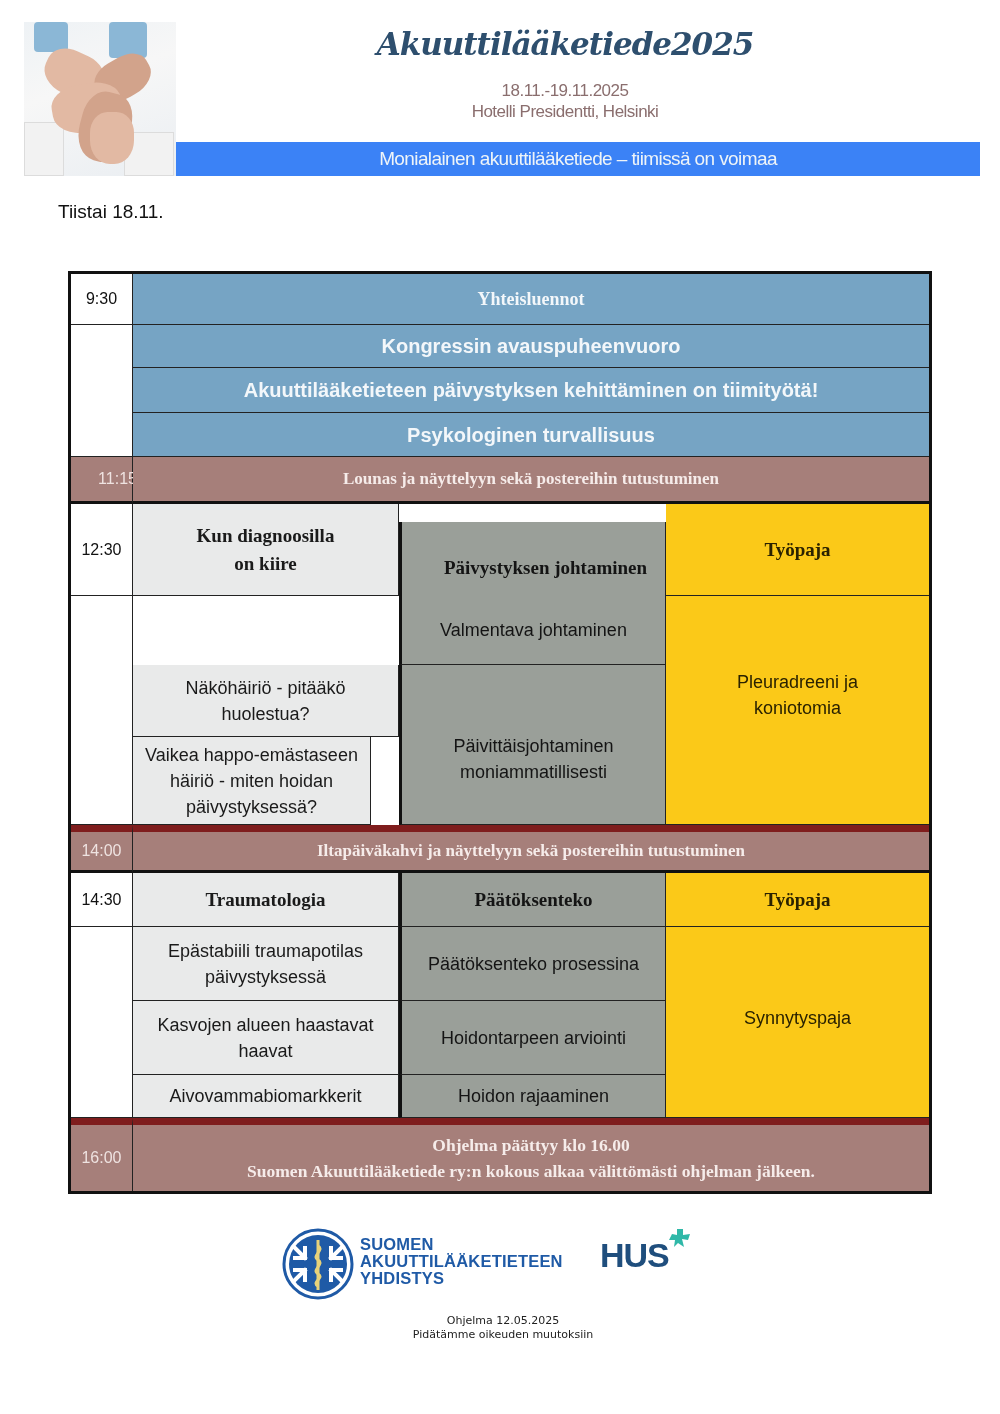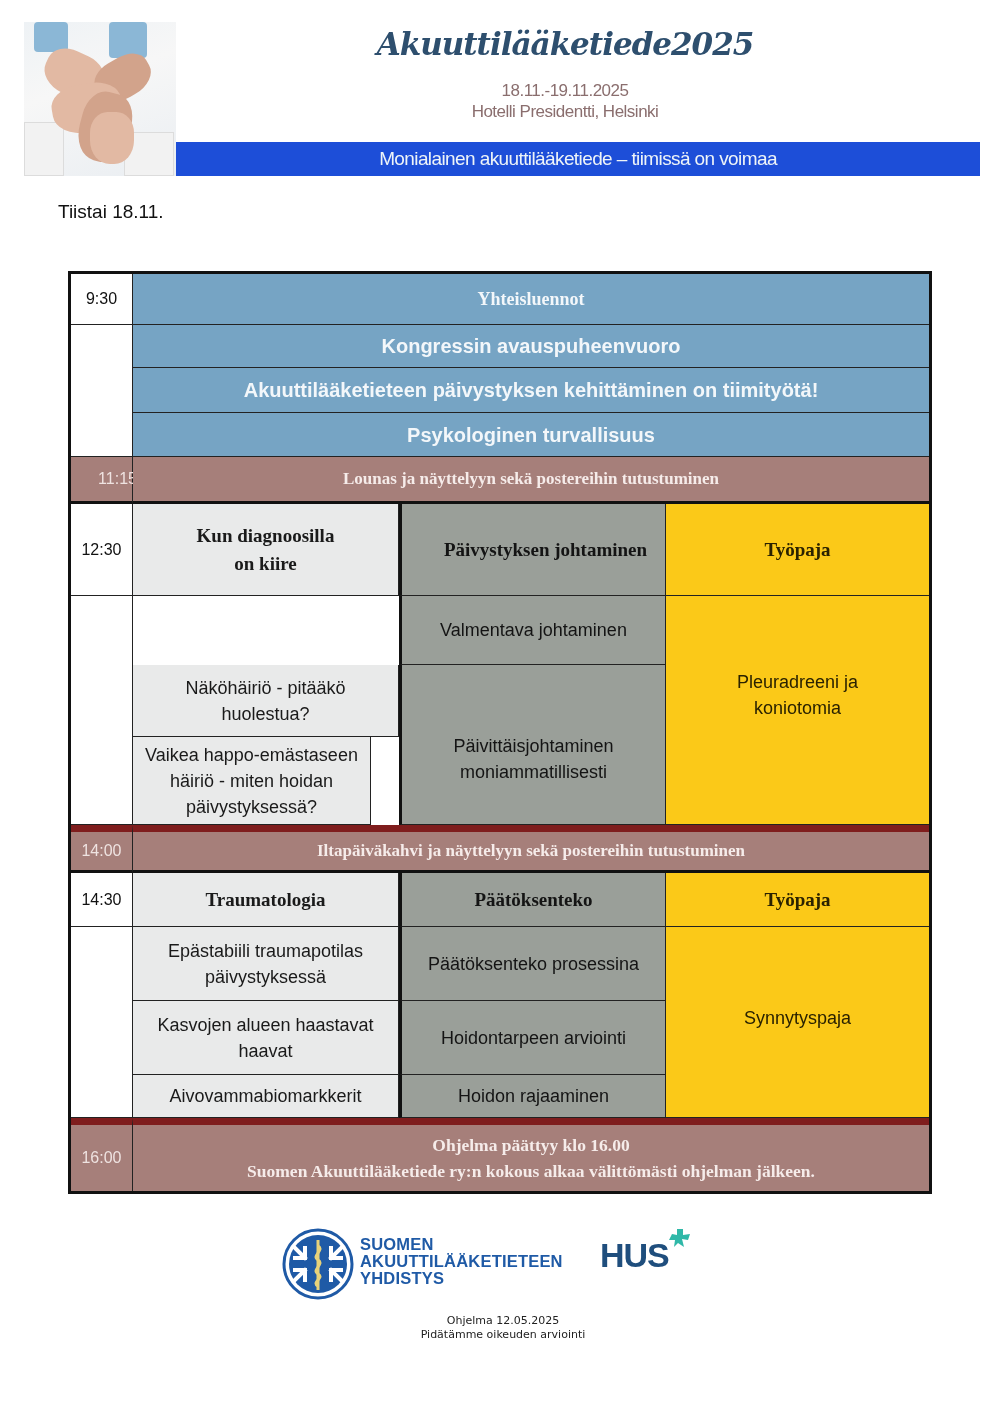--- a/index.html
+++ b/index.html
@@ -21,7 +21,7 @@
            font-size: 31px; color: #2e4f6e; letter-spacing: -1px; }
   .dates { left: 300px; width: 530px; top: 80px; text-align: center;
            font-size: 17px; color: #8a6e6e; letter-spacing: -0.5px; line-height: 21px; }
-  .banner { left: 176px; top: 142px; width: 804px; height: 34px; background: #1d4ed8;
+  .banner { left: 176px; top: 142px; width: 804px; height: 34px; background: #3b82f6;
             display: flex; align-items: center; justify-content: center;
             color: #eef4f8; font-size: 19px; letter-spacing: -0.6px; }
   .day { left: 58px; top: 201px; font-size: 19px; color: #111; }

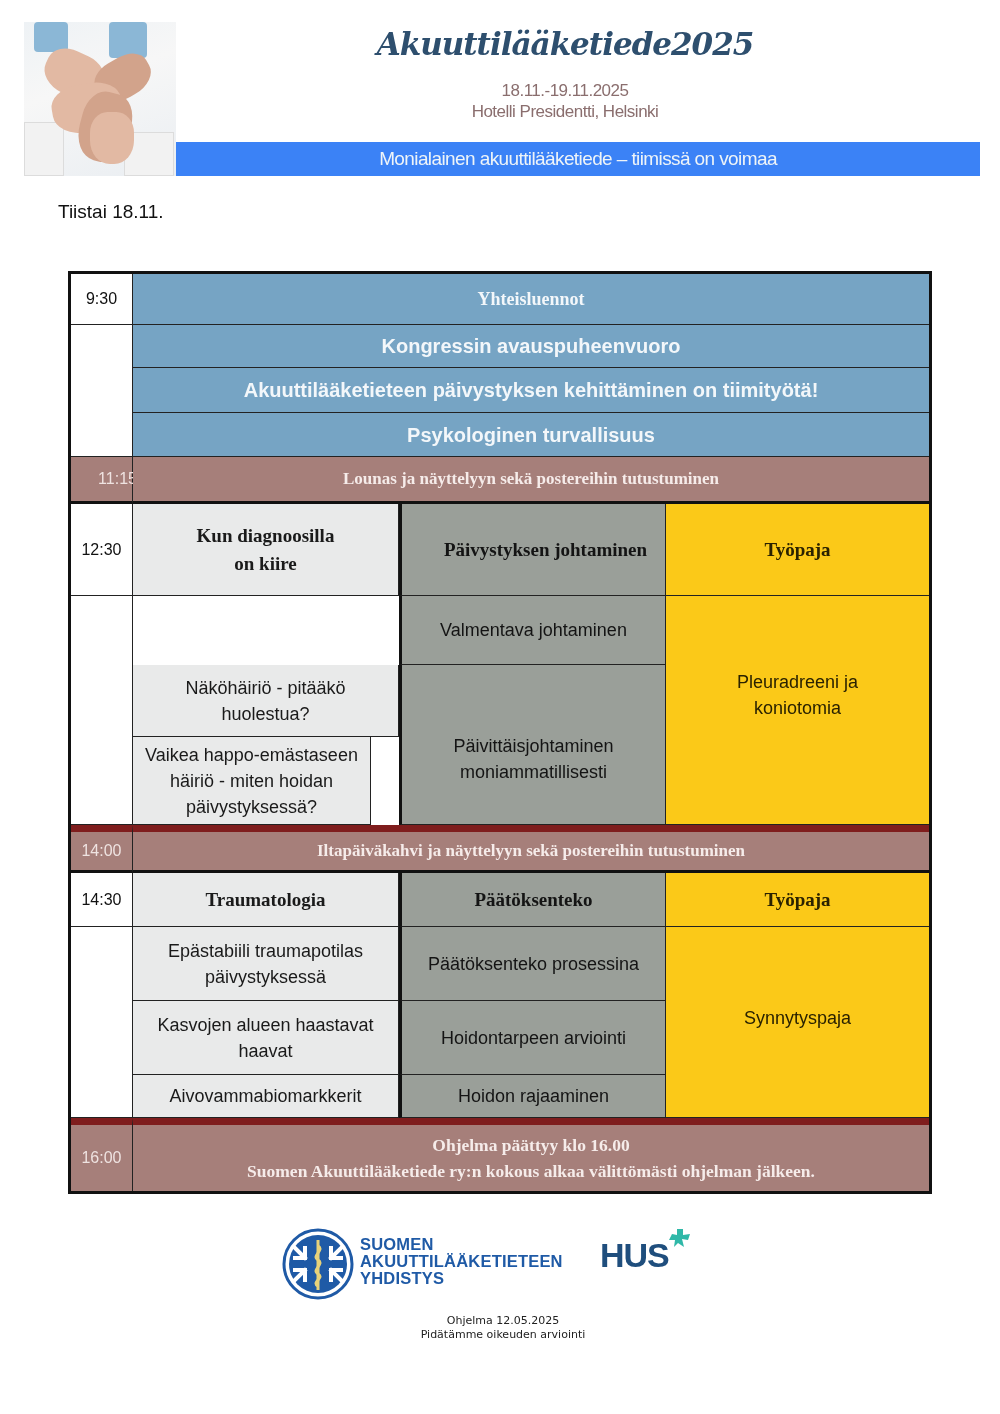--- a/index.html
+++ b/index.html
@@ -114,7 +114,7 @@
     <span>Kun diagnoosilla</span>
     <span>on kiire</span>
   </div>
-  <div class="cell grey hdr thick-l" style="left:328px;top:230px;width:267px;height:92px;padding-left:24px;">
+  <div class="cell grey hdr thick-l" style="left:328px;top:248px;width:267px;height:92px;padding-left:24px;">
     <span>Päivystyksen johtaminen</span>
   </div>
   <div class="cell yellow hdr" style="left:595px;top:230px;width:263px;height:92px;border-right:none;">

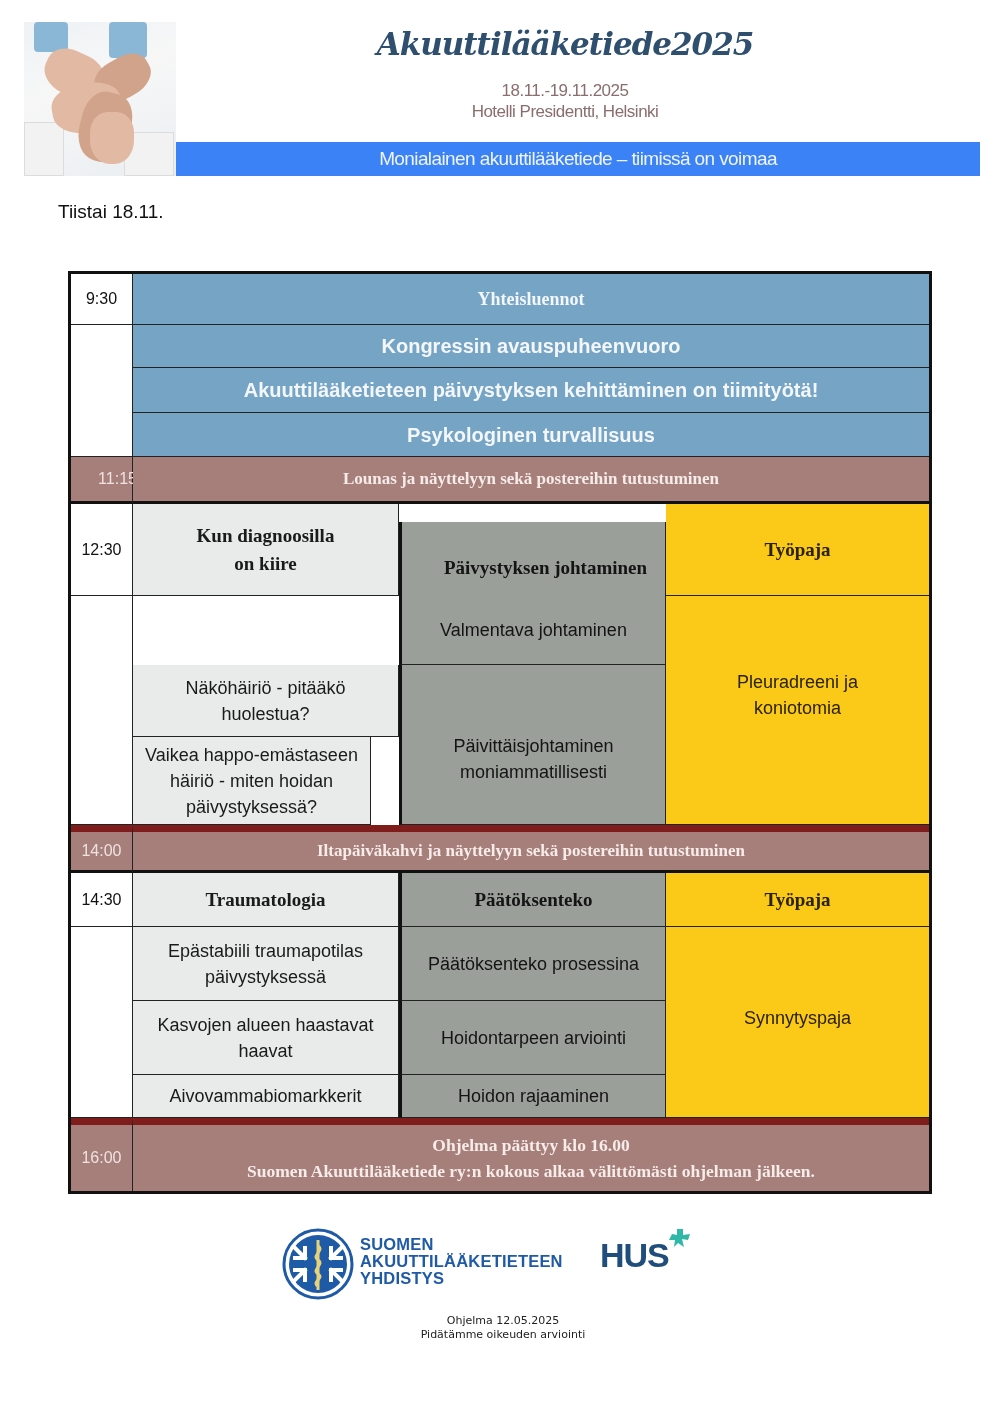--- a/index.html
+++ b/index.html
@@ -221,7 +221,7 @@
 
 <div class="abs footnote">
   <div>Ohjelma 12.05.2025</div>
-  <div>Pidätämme oikeuden arviointi</div>
+  <div>Pidätämme oikeuden muutoksiin</div>
 </div>
 
 </body></html>

